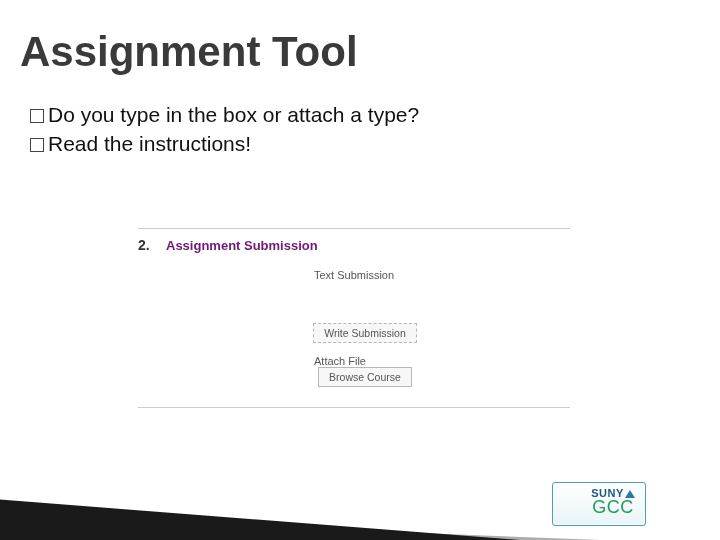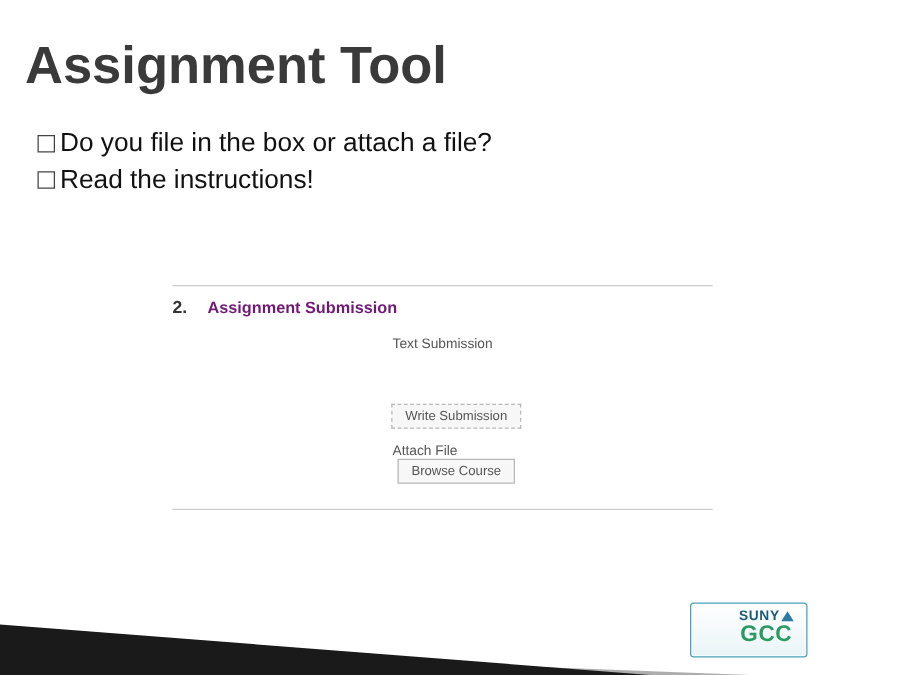--- a/index.html
+++ b/index.html
@@ -178,7 +178,7 @@
 
   <div class="bullets">
     <div class="row">
-      <span class="bullet-mark"></span><span>Do you file in the box or attach a file?</span>
+      <span class="bullet-mark"></span><span>Do you type in the box or attach a type?</span>
     </div>
     <div class="row">
       <span class="bullet-mark"></span><span>Read the instructions!</span>

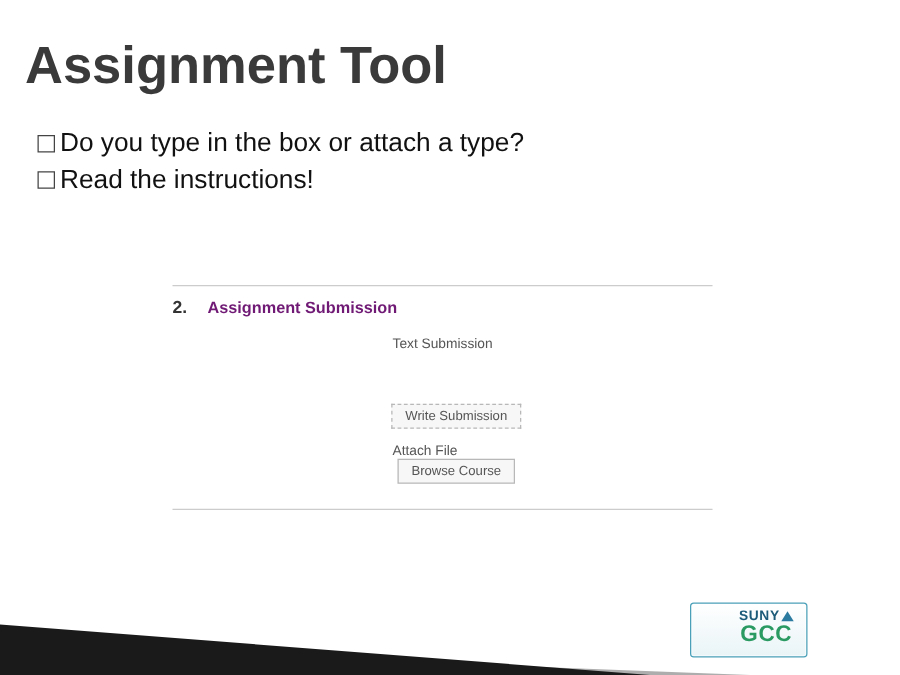--- a/index.html
+++ b/index.html
@@ -163,7 +163,7 @@
   .logo .l2 {
     display: block;
     font-size: 18px;
-    font-weight: 700;
+    font-weight: 400;
     color: #2a9a62;
     letter-spacing: 0.5px;
     margin-top: -1px;

